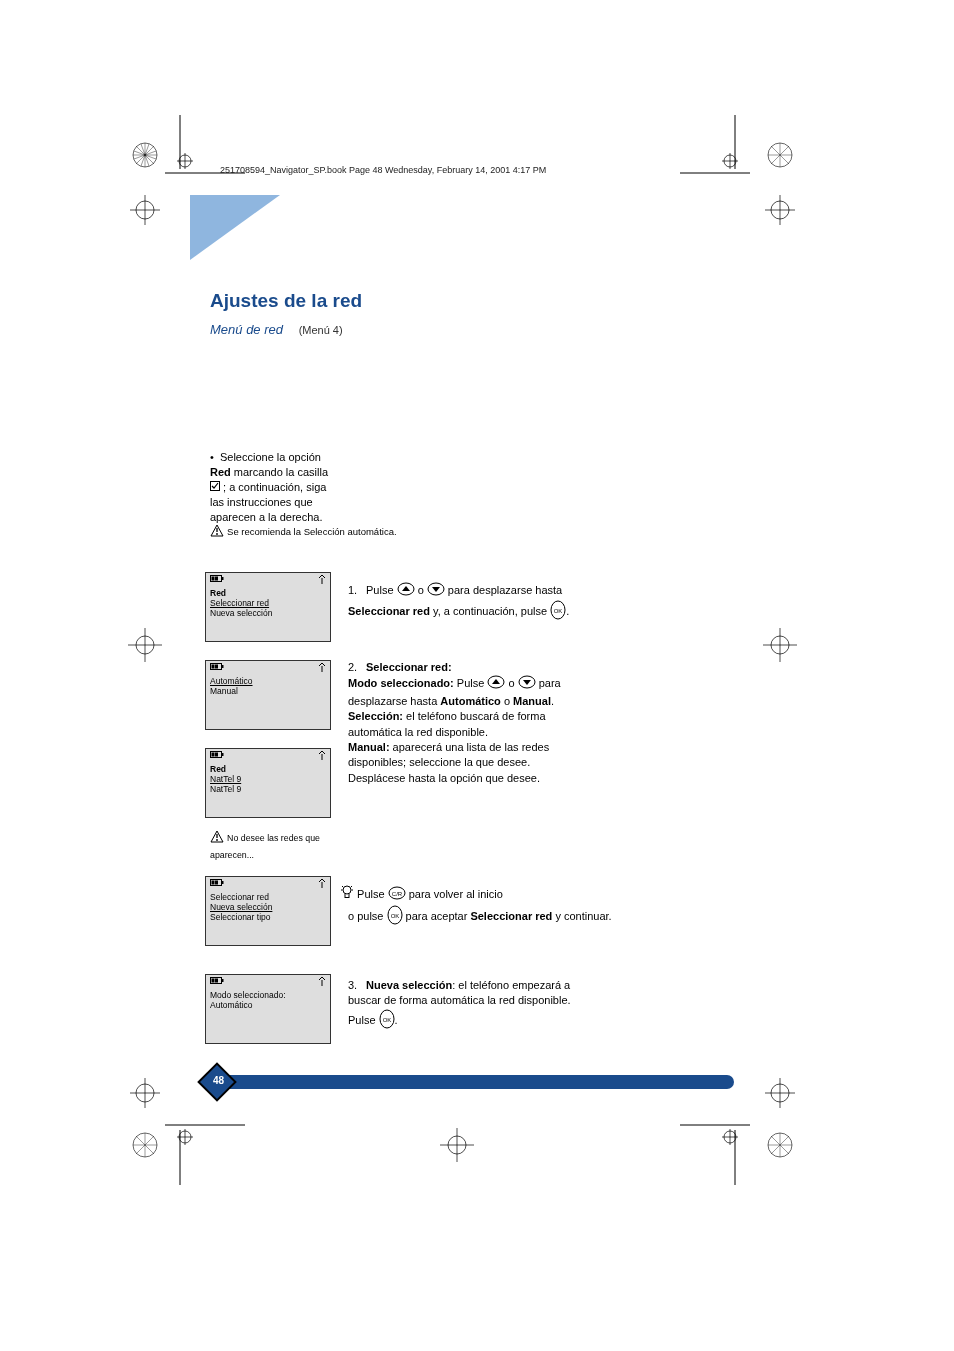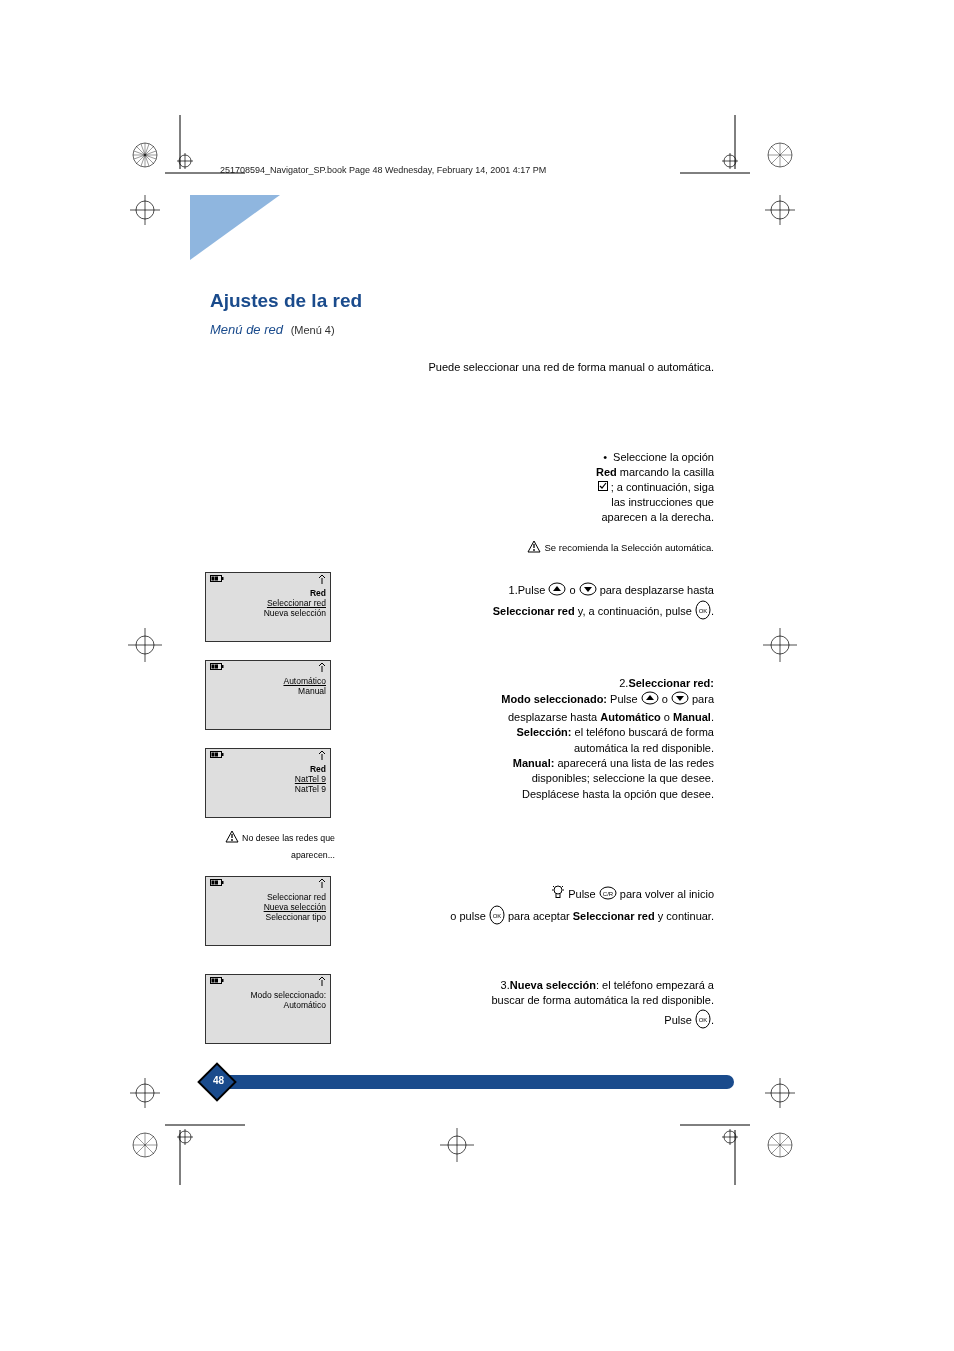--- a/index.html
+++ b/index.html
@@ -18,7 +18,6 @@
     position: relative;
     width: 954px;
     height: 1038px;
-    text-align: right;
   }
   .crop-mark {
     position: absolute;

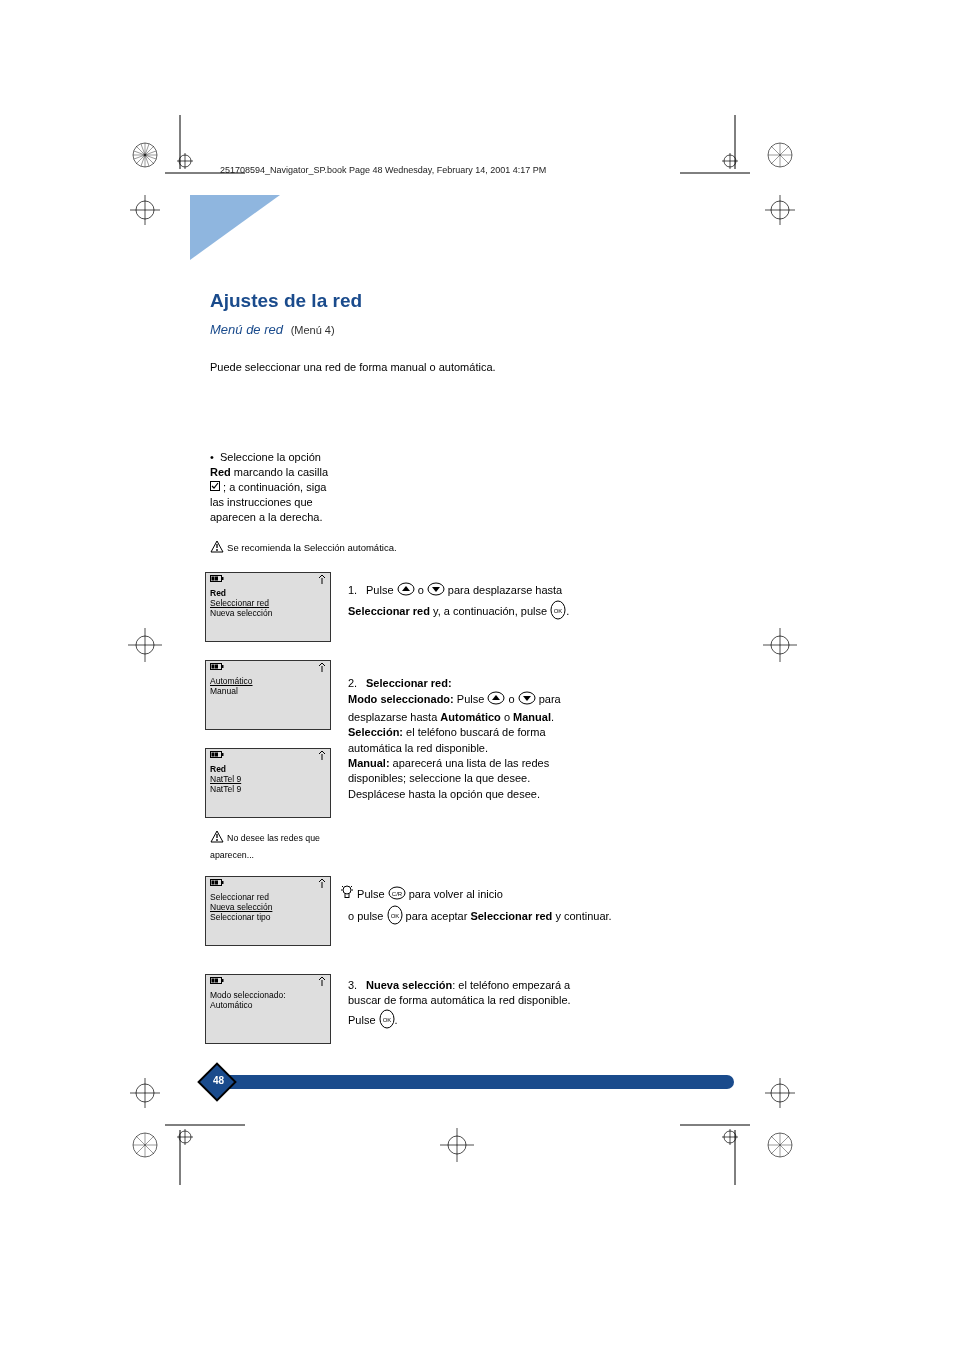--- a/index.html
+++ b/index.html
@@ -286,7 +286,7 @@
   <div class="heading">Ajustes de la red</div>
   <div class="subhead">
     <span>Menú de red</span>
-    <span style="font-style:normal;font-weight:normal;color:#333;font-size:11px;margin-left:4px;">(Menú 4)</span>
+    <span style="font-style:normal;font-weight:normal;color:#333;font-size:11px;margin-left:12px;">(Menú 4)</span>
   </div>
 
   <div class="bodytext" style="top:360px;">Puede seleccionar una red de forma manual o automática.</div>

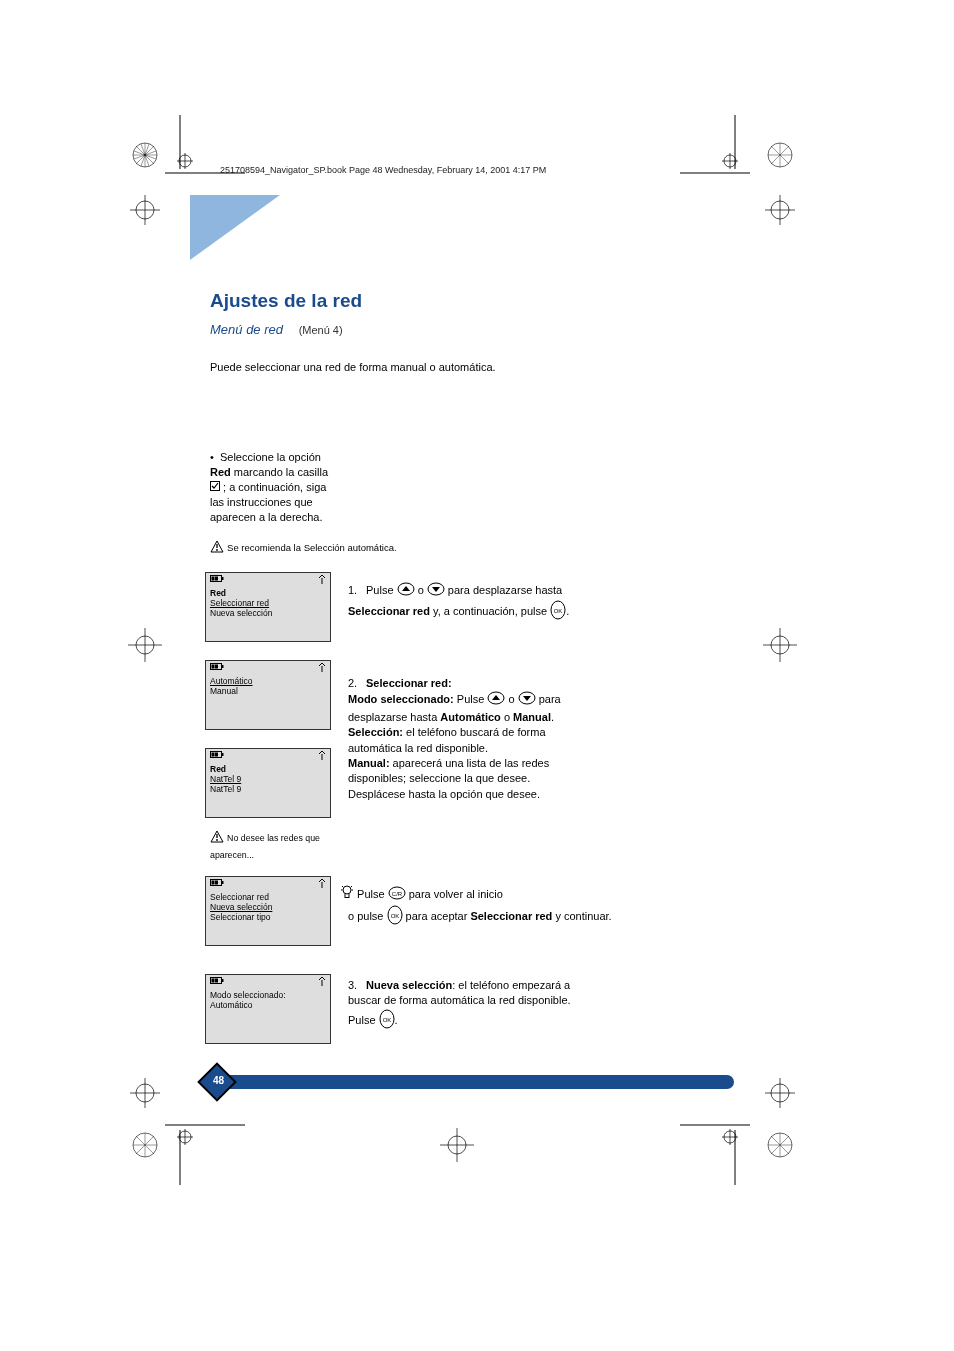--- a/index.html
+++ b/index.html
@@ -289,7 +289,6 @@
     <span style="font-style:normal;font-weight:normal;color:#333;font-size:11px;margin-left:12px;">(Menú 4)</span>
   </div>
 
-  <div class="bodytext" style="top:360px;">Puede seleccionar una red de forma manual o automática.</div>
 
   <div class="bodytext" style="top:450px;">
     <span style="display:inline-block;width:130px;vertical-align:top;">•&nbsp;&nbsp;Seleccione la opción <b>Red</b> marcando la casilla

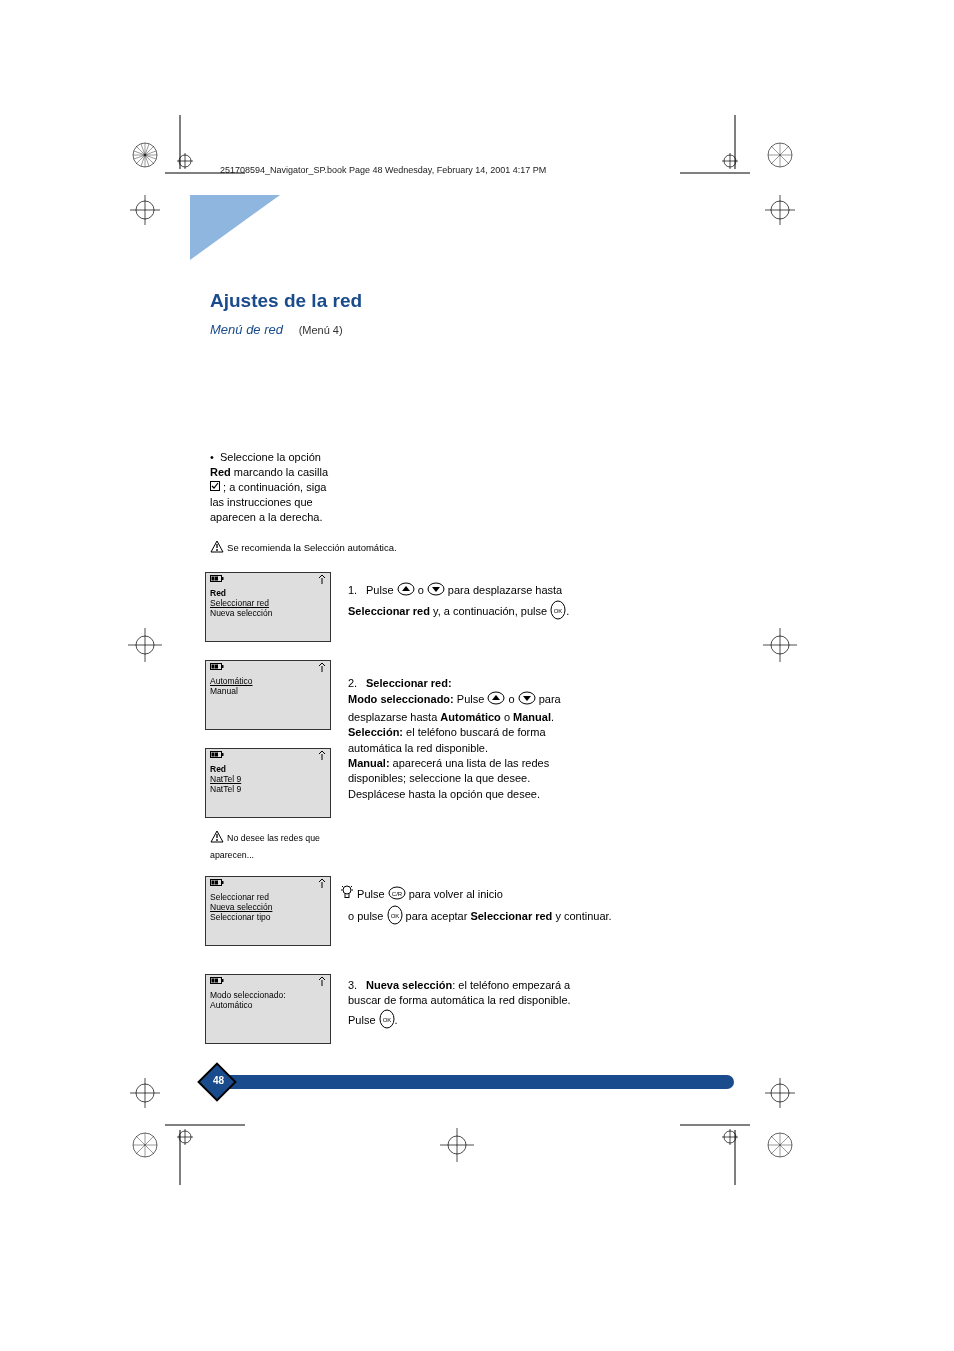--- a/index.html
+++ b/index.html
@@ -300,7 +300,7 @@
     </span>
   </div>
 
-  <div class="bodytext" style="top:540px;left:210px;">
+  <div class="bodytext" style="top:524px;left:210px;">
     <span class="warn-icon">
       <svg width="14" height="13">
           <path d="M7 1 L13 12 L1 12 Z" fill="none" stroke="#000" stroke-width="1"></path>

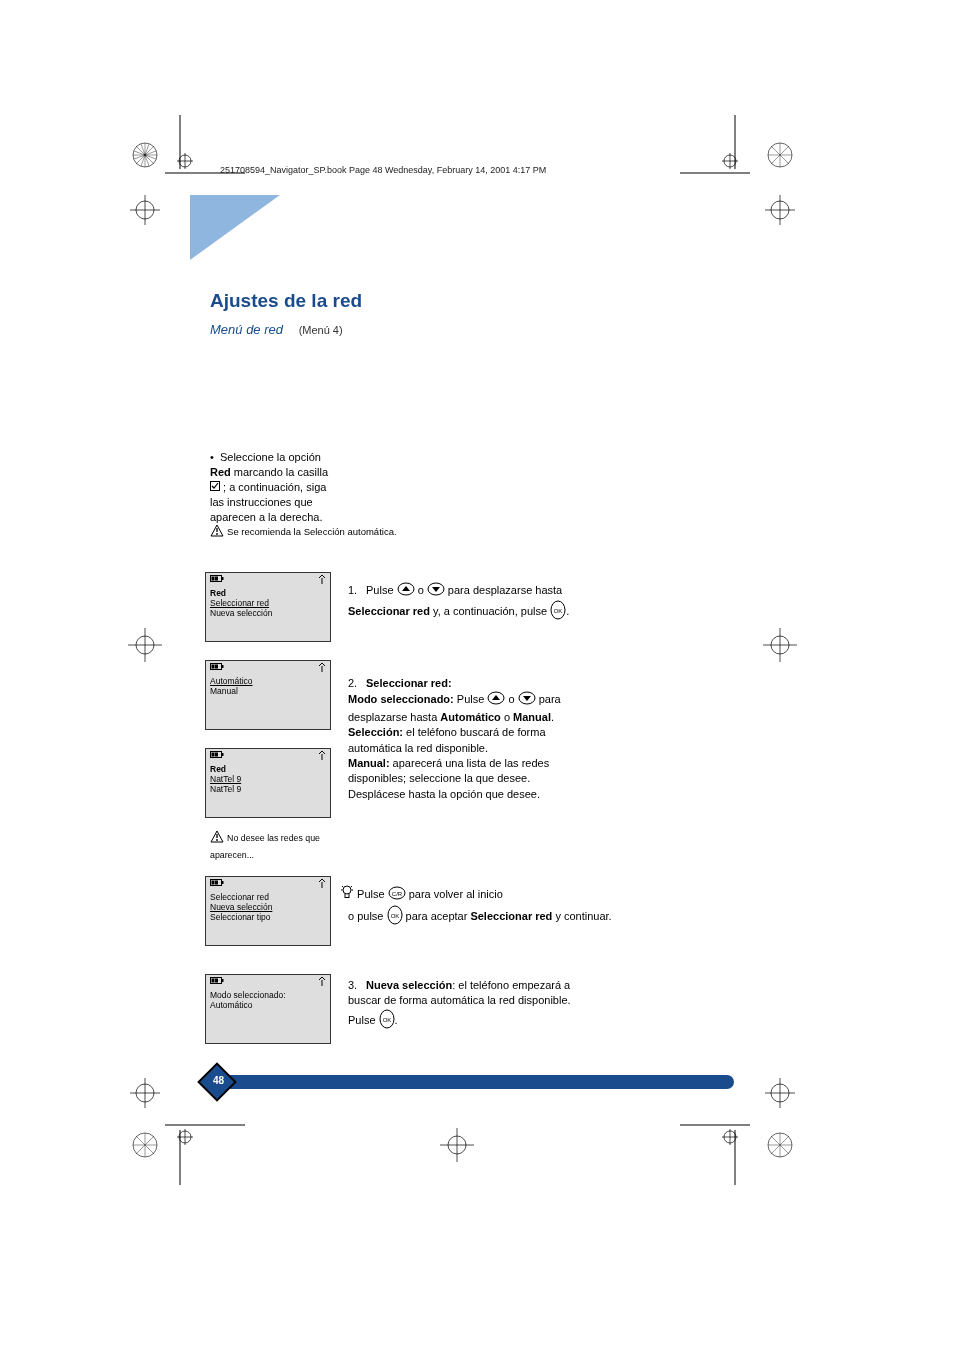--- a/index.html
+++ b/index.html
@@ -369,7 +369,7 @@
     </div>
   </div>
 
-  <div class="instr" style="top:660px;margin-top:16px;">
+  <div class="instr" style="top:660px;">
     <span class="num">2.</span><b>Seleccionar red:</b><br>
     <b>Modo seleccionado:</b> Pulse
     <span class="arrow-btn"><svg width="18" height="14">

